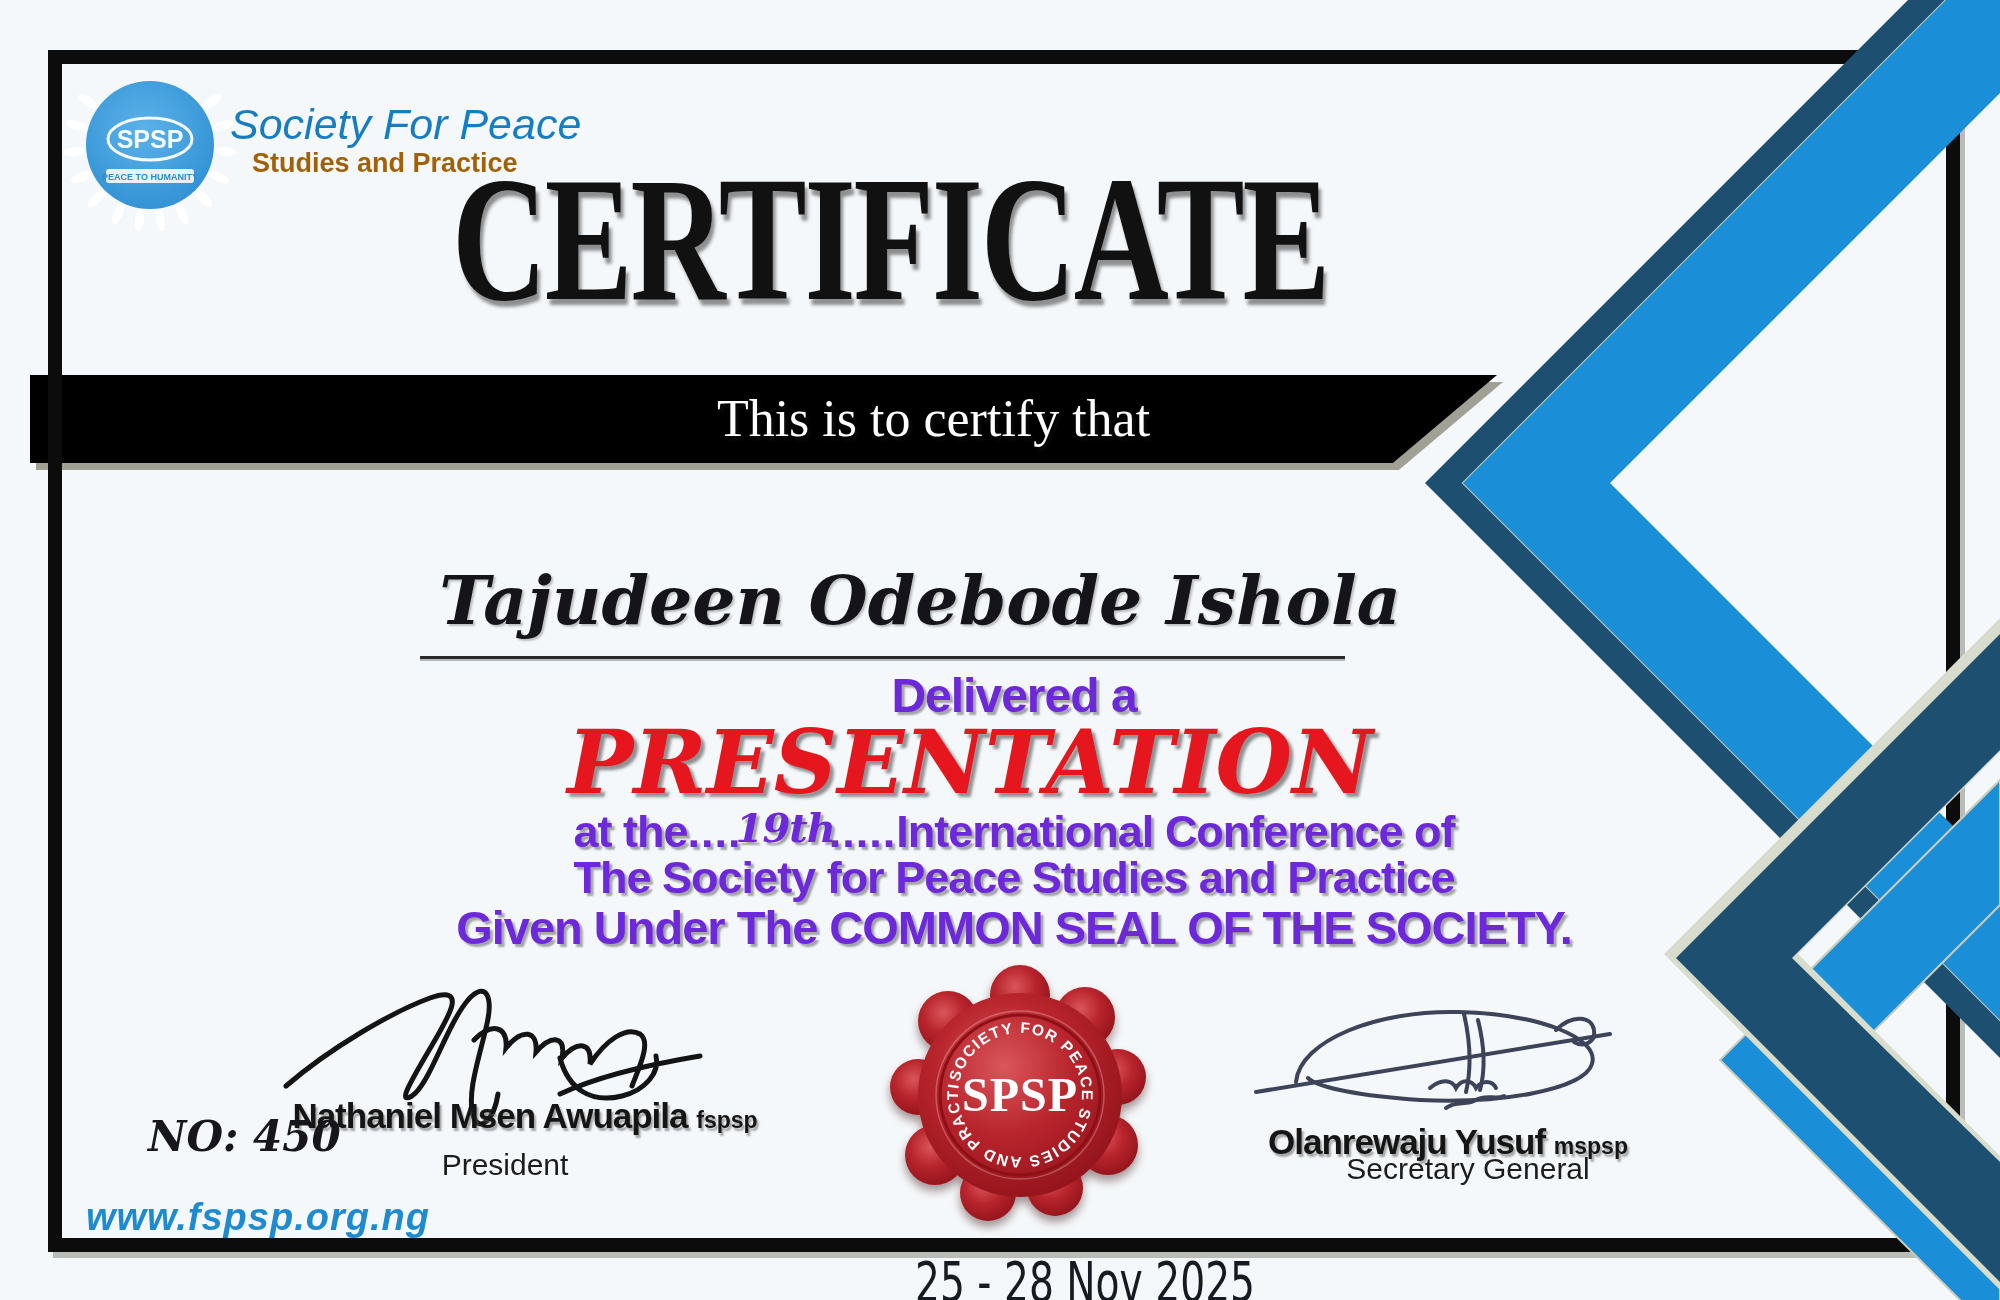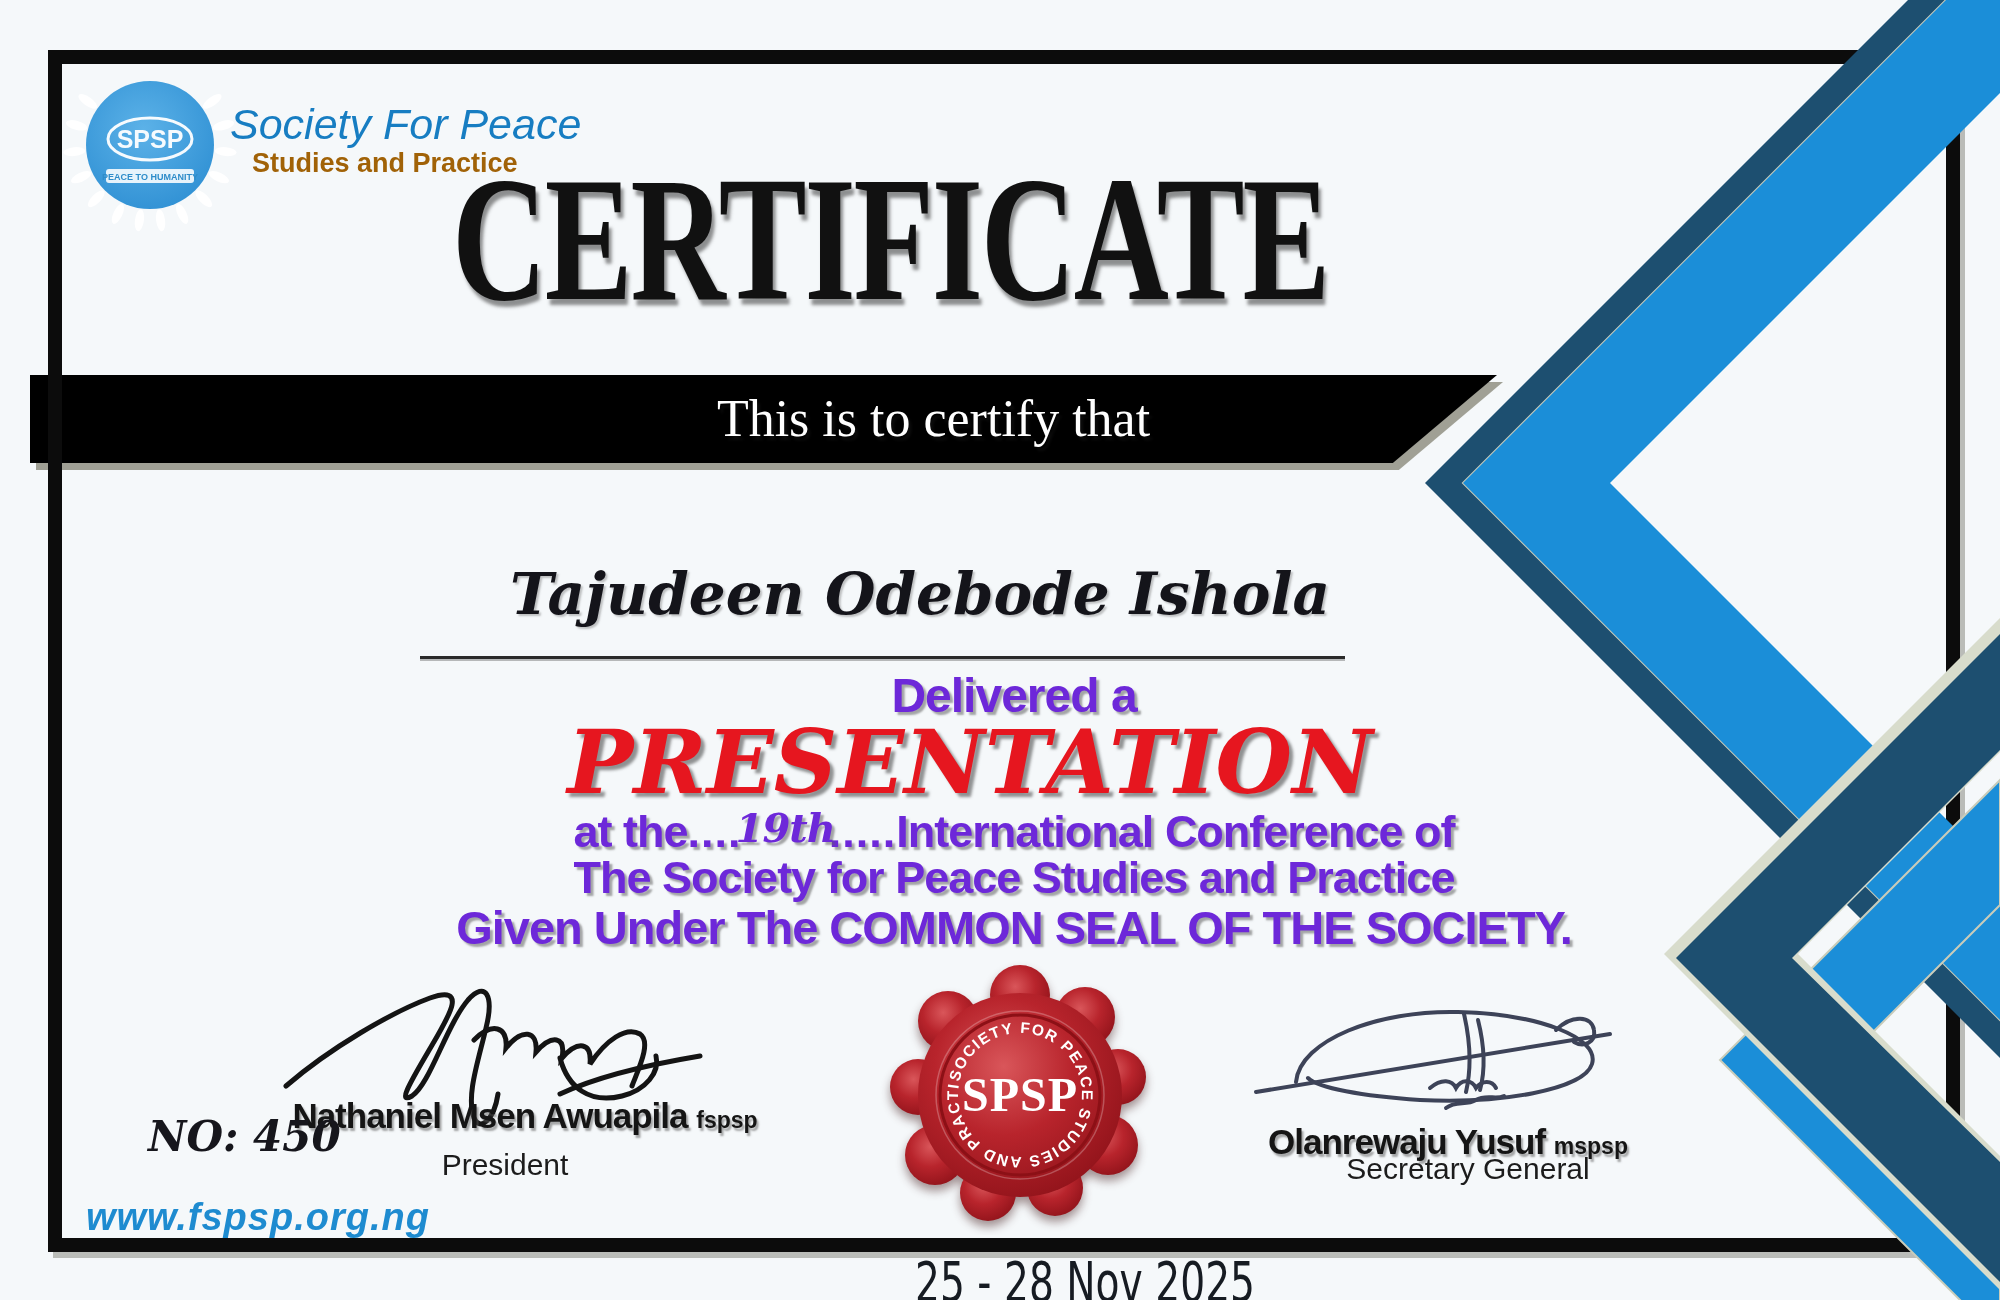--- a/index.html
+++ b/index.html
@@ -64,7 +64,7 @@
   .recipient-name{
     left:920px;top:560px;transform:translateX(-50%);
     font-family:"DejaVu Serif",serif;font-style:italic;font-weight:bold;
-    font-size:58px;color:#14141a;white-space:nowrap;
+    font-size:68px;color:#14141a;white-space:nowrap;
     text-shadow:2px 2px 2px rgba(90,90,90,0.35);
   }
   .name-underline{

